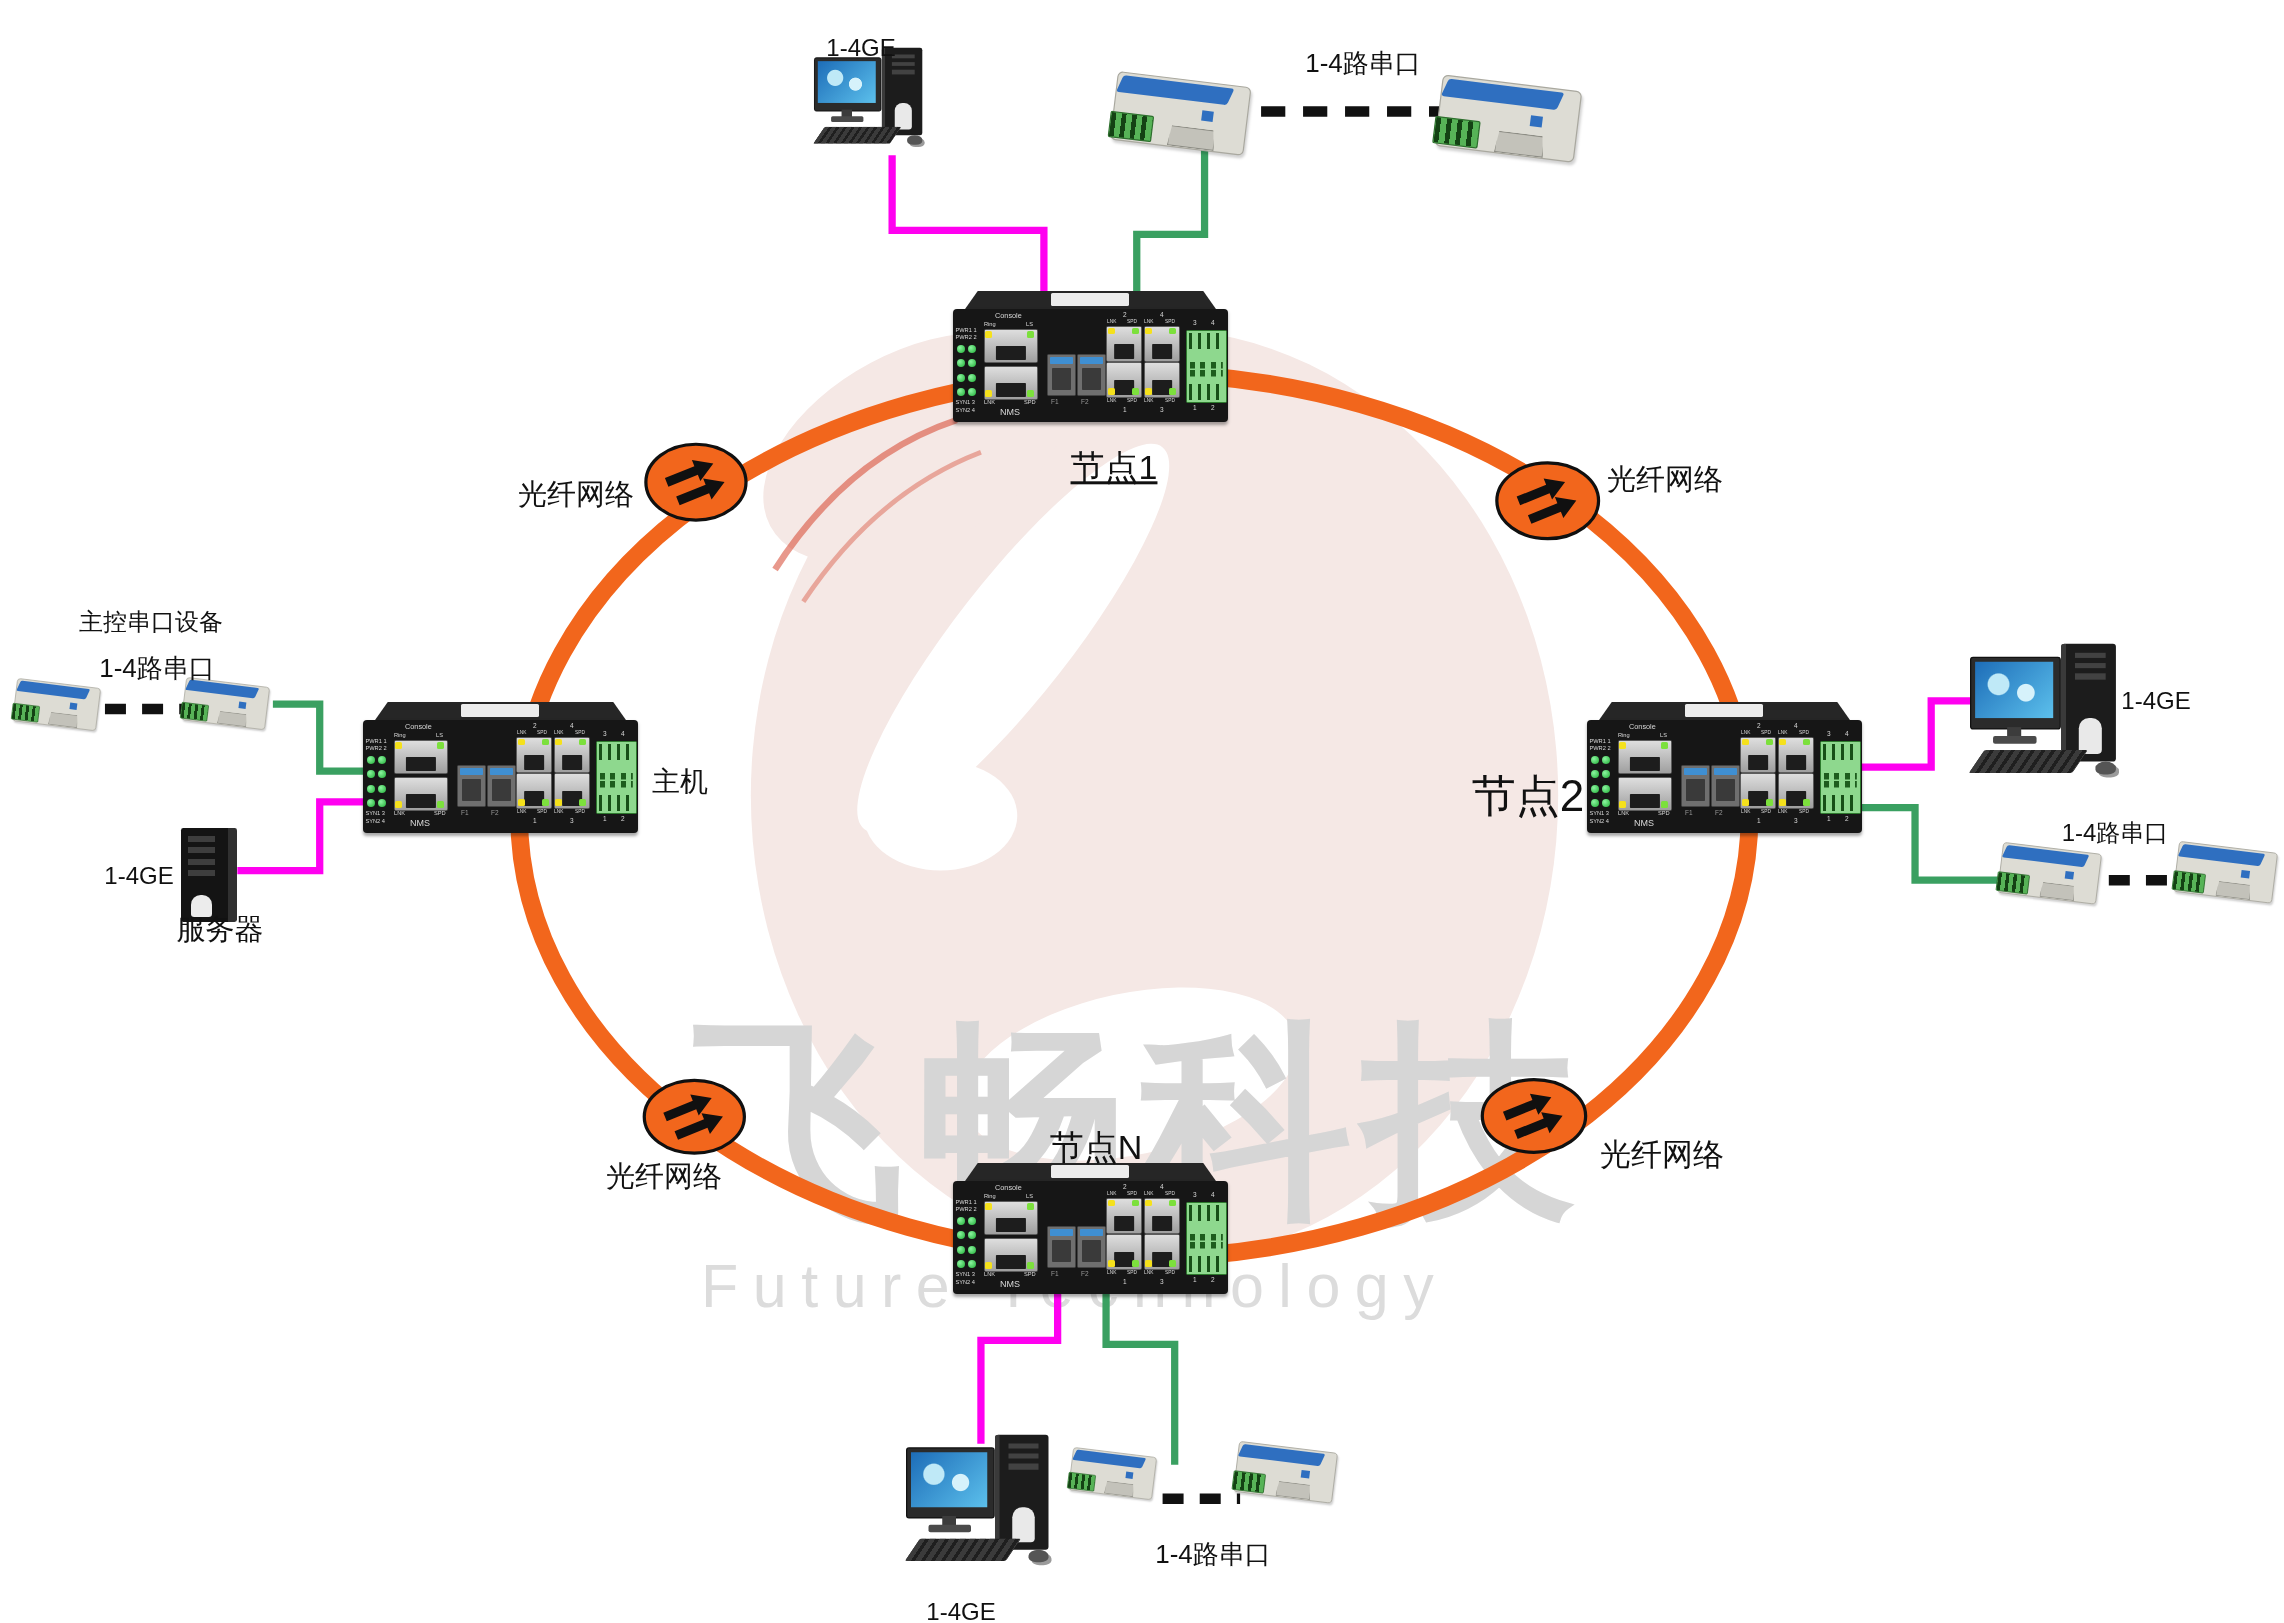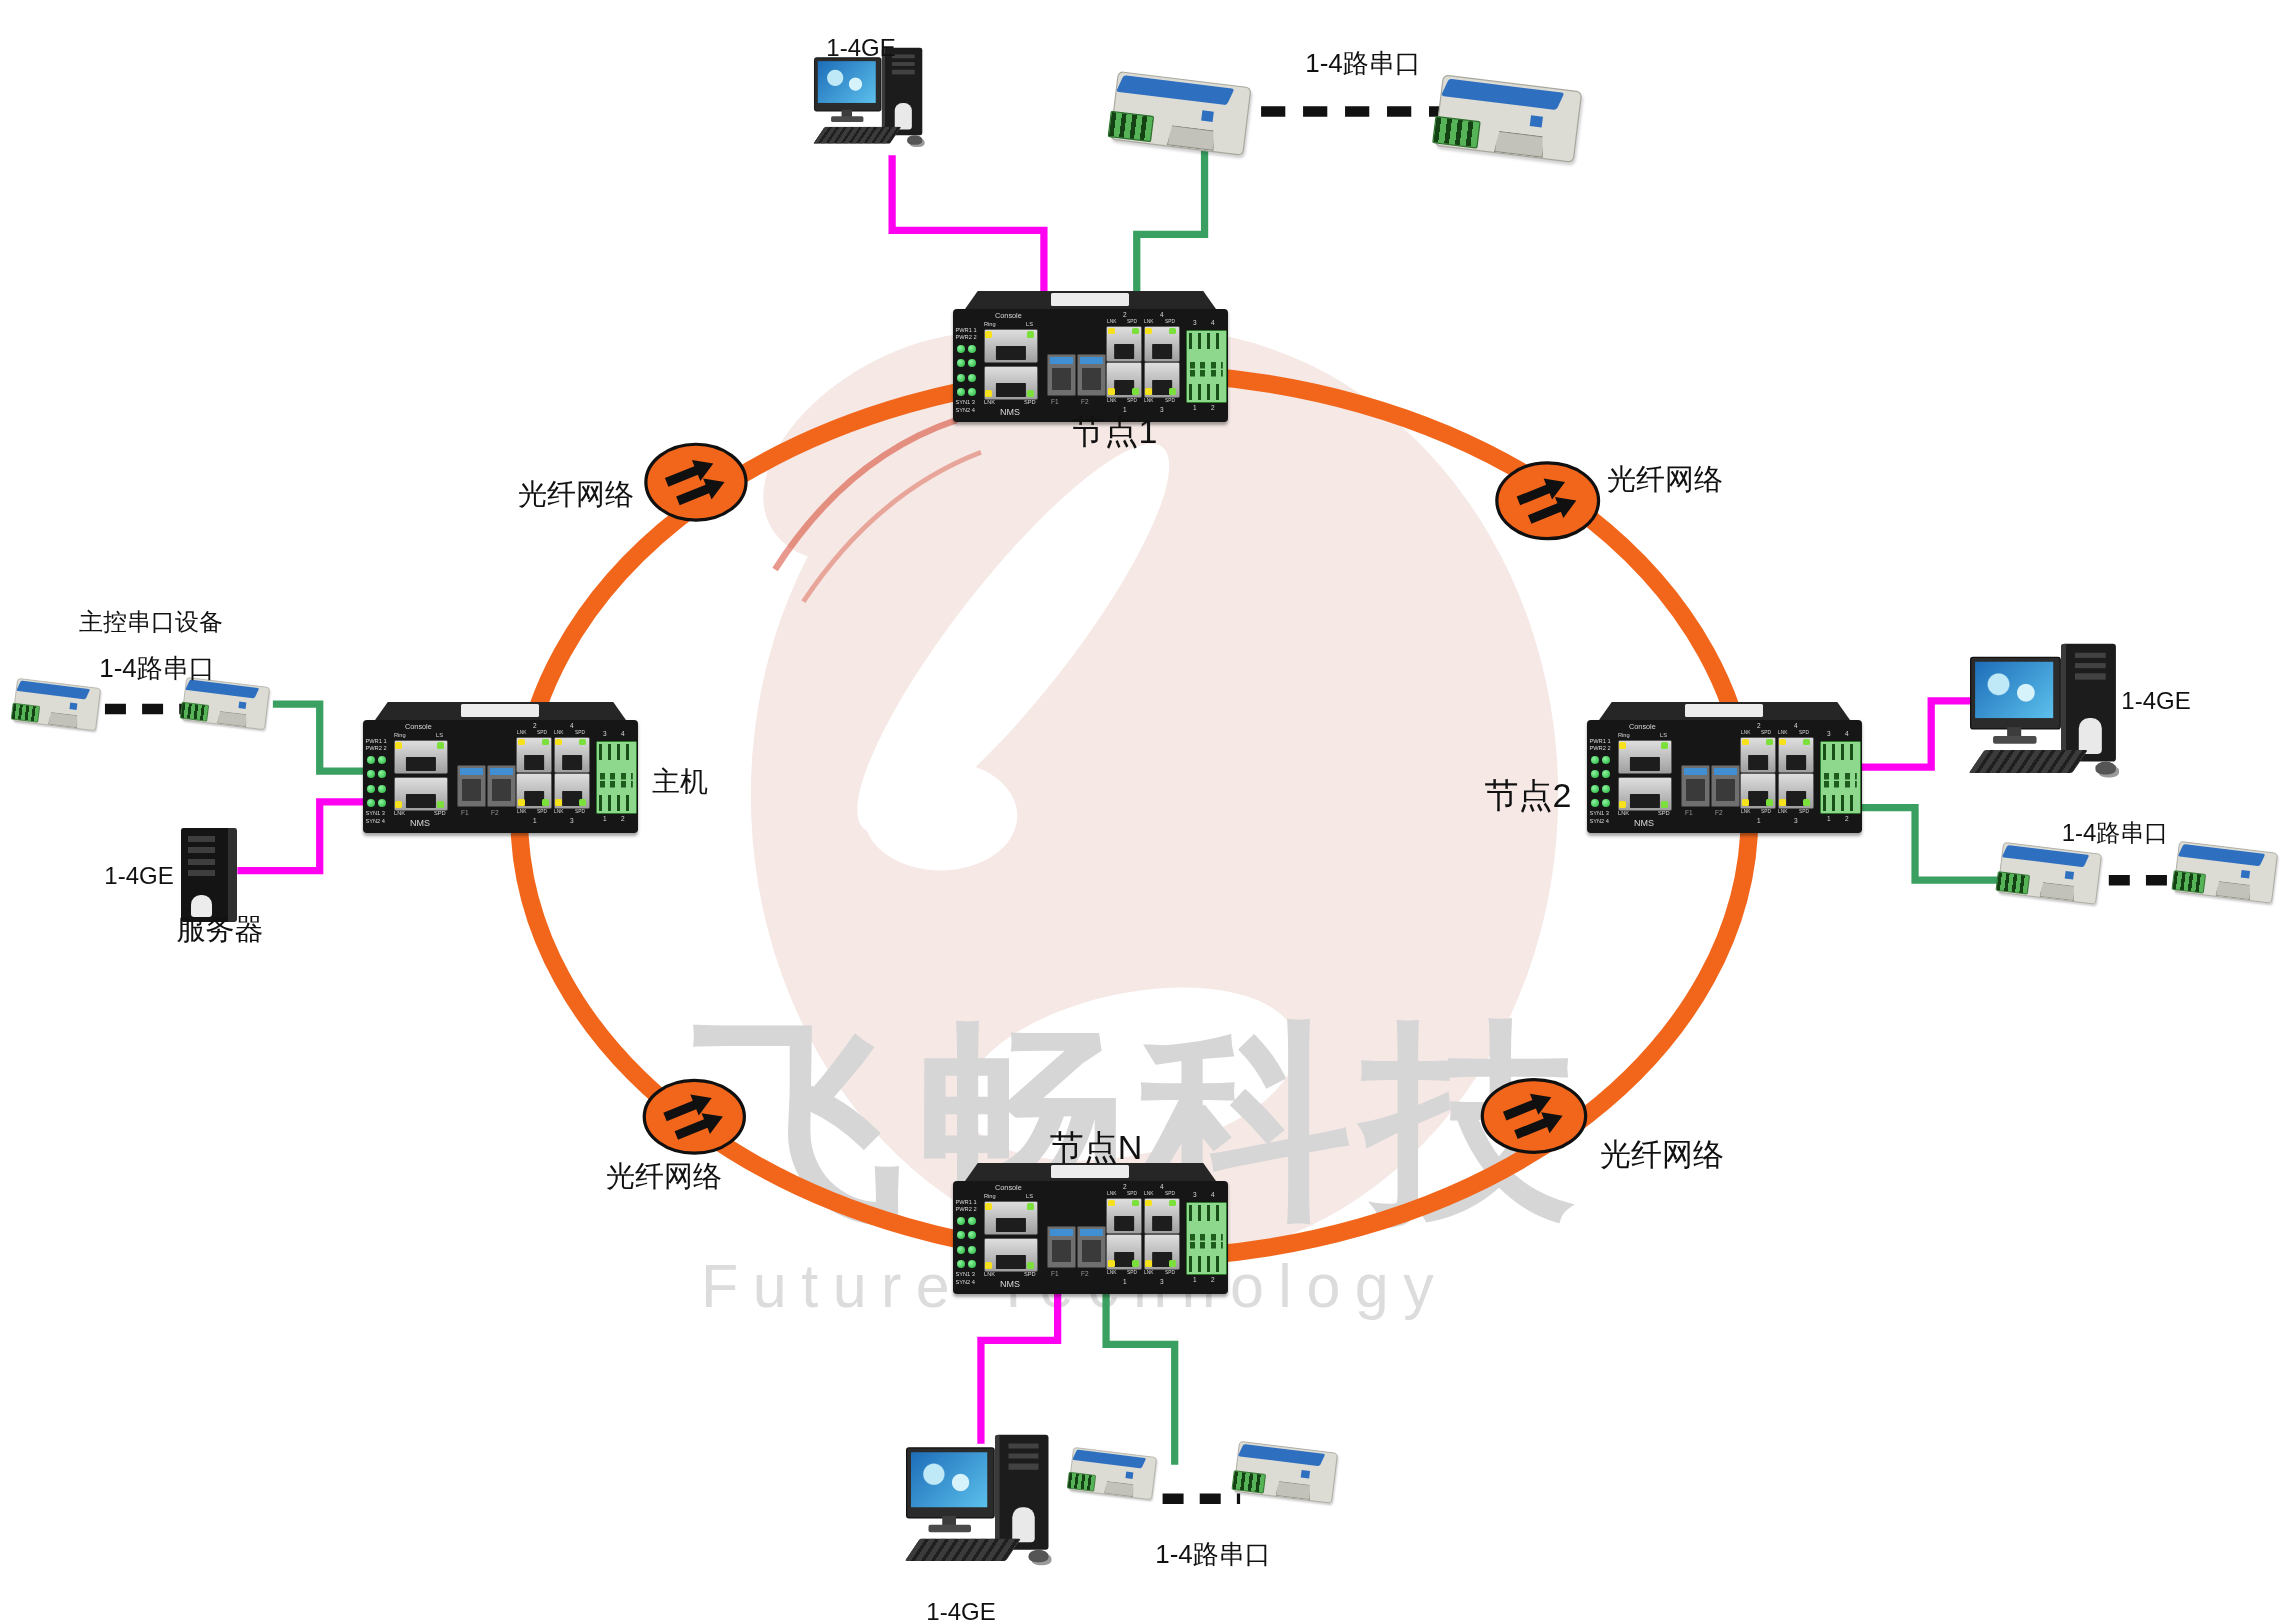--- a/index.html
+++ b/index.html
@@ -567,7 +567,7 @@
       <div class="float-label" style="left: 861px; top: 48px; font-size: 24px;">1-4GE</div>
       <div class="float-label" style="left: 1363px; top: 63px; font-size: 26px;">1-4路串口</div>
       <div class="float-label" style="left: 576px; top: 495px; font-size: 29px;">光纤网络</div>
-      <div class="float-label" style="left: 1114px; top: 432px; font-size: 34px;">节点1</div>
+      <div class="float-label" style="left: 1114px; top: 468px; font-size: 34px; text-decoration: underline;">节点1</div>
       <div class="float-label" style="left: 1665px; top: 480px; font-size: 29px;">光纤网络</div>
       <div class="float-label" style="left: 151px; top: 622px; font-size: 24px;">主控串口设备</div>
       <div class="float-label" style="left: 157px; top: 668px; font-size: 26px;">1-4路串口</div>

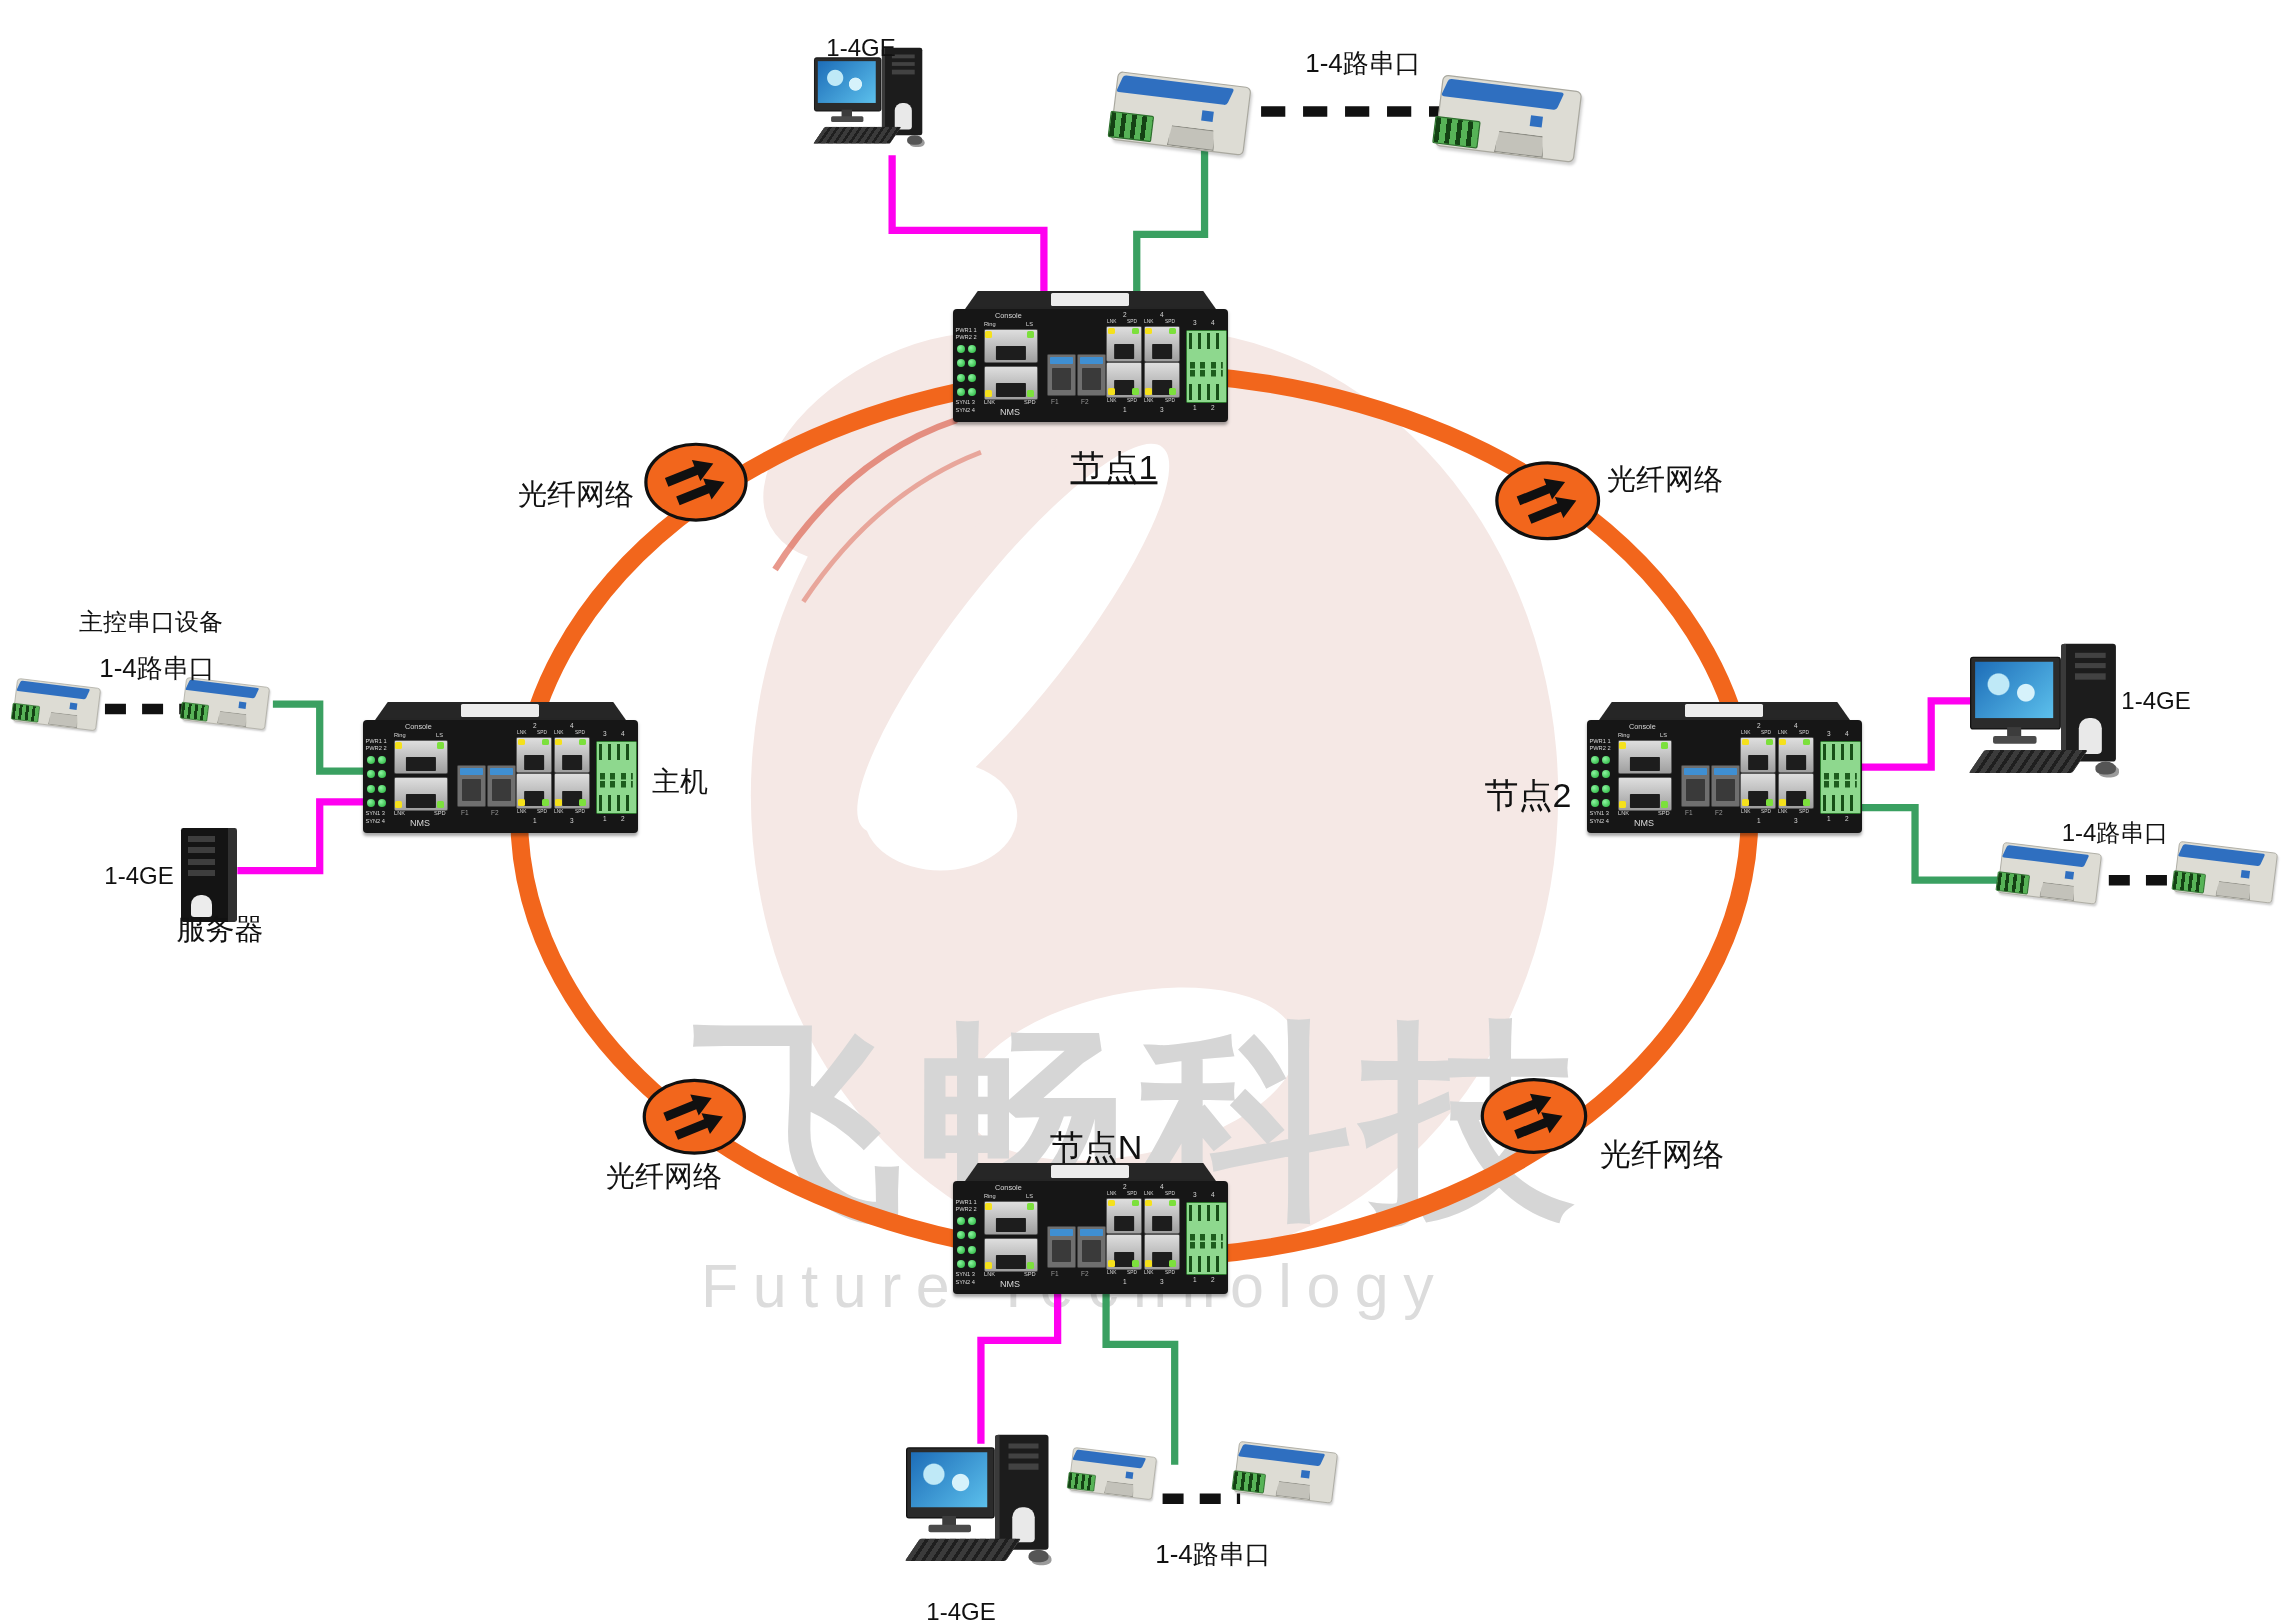--- a/index.html
+++ b/index.html
@@ -572,7 +572,7 @@
       <div class="float-label" style="left: 151px; top: 622px; font-size: 24px;">主控串口设备</div>
       <div class="float-label" style="left: 157px; top: 668px; font-size: 26px;">1-4路串口</div>
       <div class="float-label" style="left: 680px; top: 782px; font-size: 28px;">主机</div>
-      <div class="float-label" style="left: 1528px; top: 796px; font-size: 34px;">节点2</div>
+      <div class="float-label" style="left: 1528px; top: 796px; font-size: 44px;">节点2</div>
       <div class="float-label" style="left: 2156px; top: 701px; font-size: 24px;">1-4GE</div>
       <div class="float-label" style="left: 139px; top: 876px; font-size: 24px;">1-4GE</div>
       <div class="float-label" style="left: 220px; top: 930px; font-size: 29px;">服务器</div>

